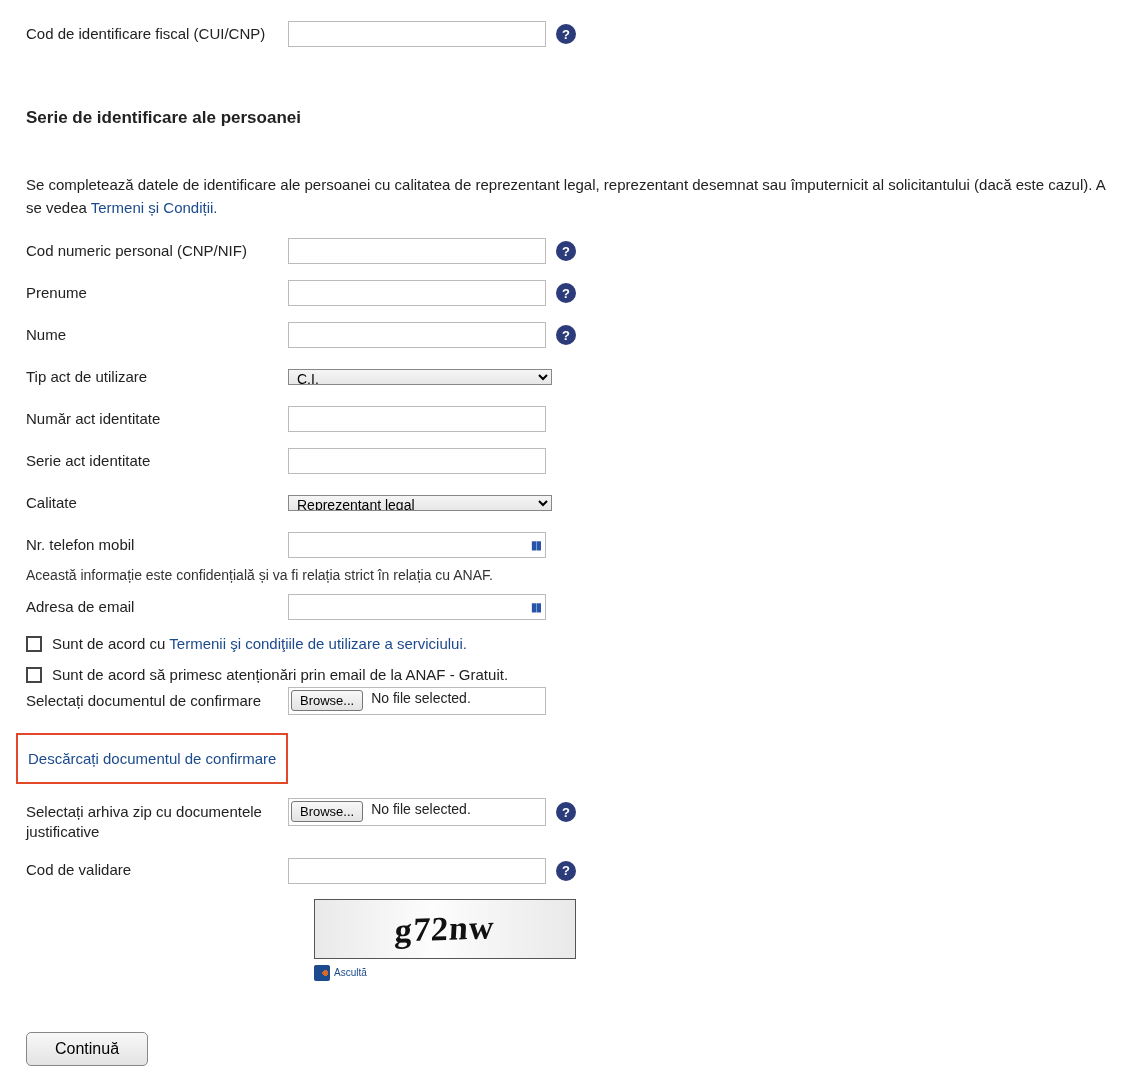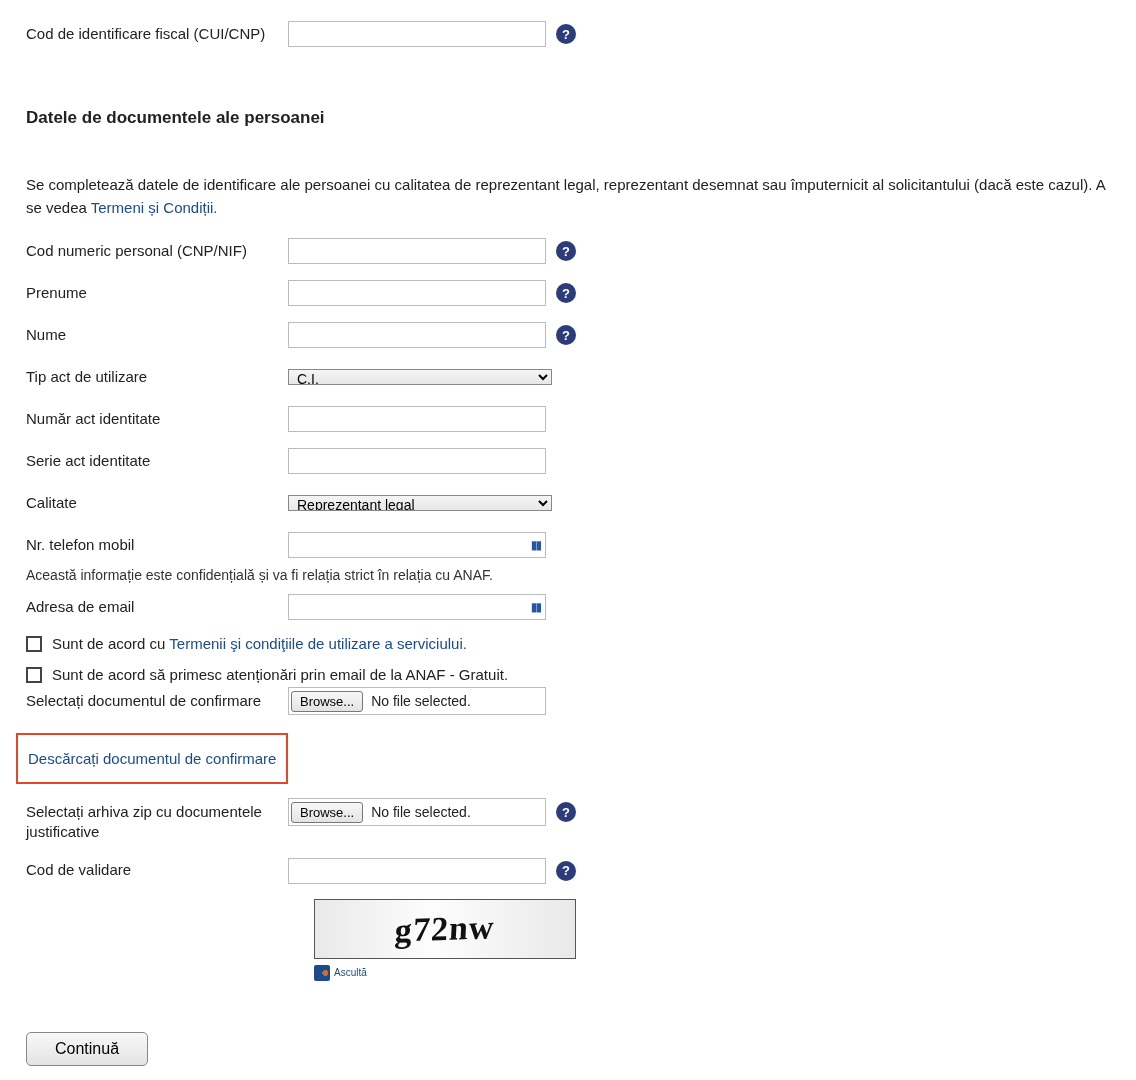--- a/index.html
+++ b/index.html
@@ -136,7 +136,7 @@
   </div>
 
   
-  <div class="section-title">Datele de documentele ale persoanei</div>
+  <div class="section-title">Serie de identificare ale persoanei</div>
 
   
   <div class="intro">

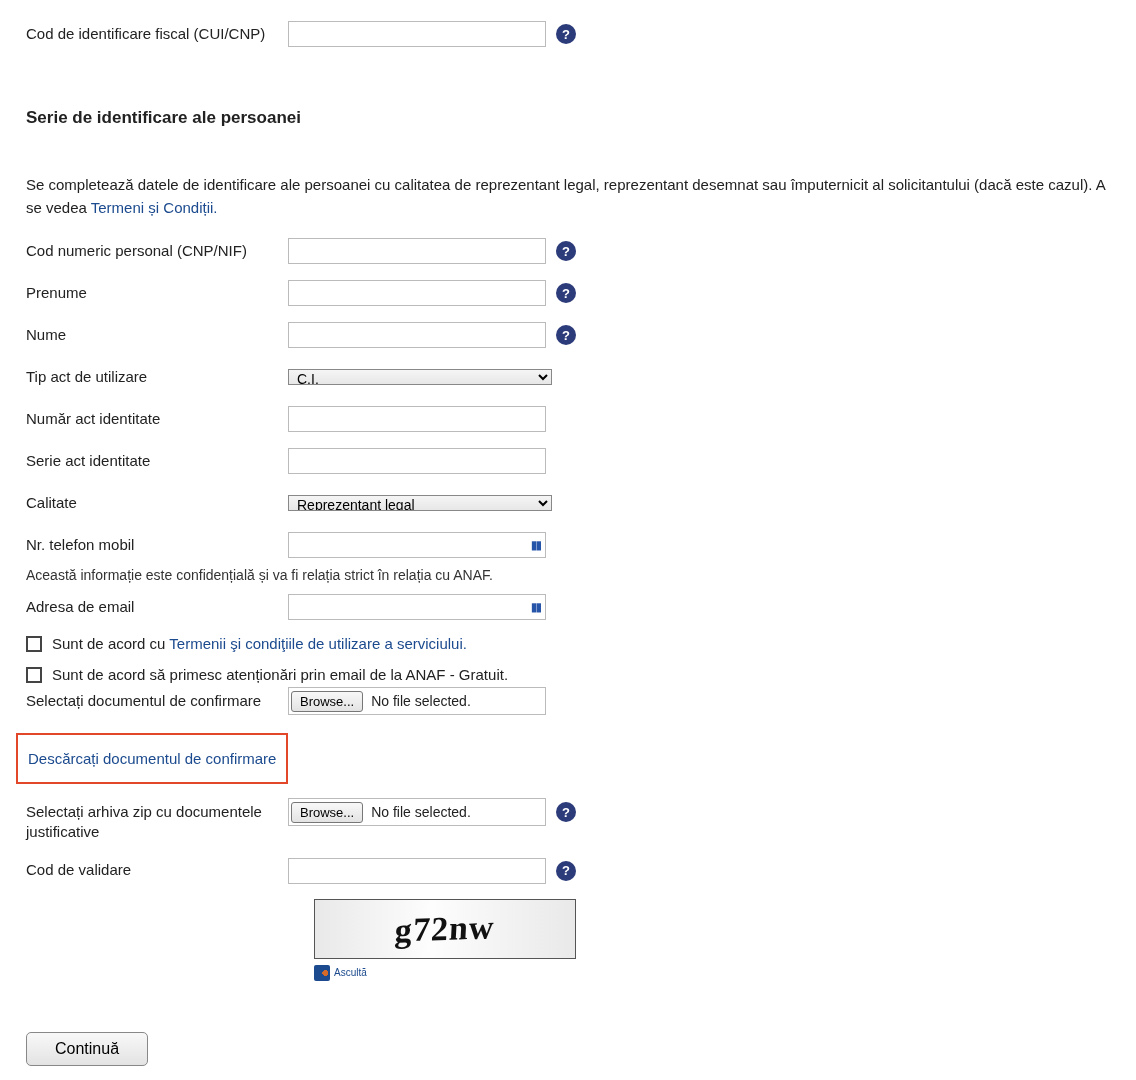--- a/index.html
+++ b/index.html
@@ -71,7 +71,7 @@
   }
   .file-wrap{
     border:1px solid var(--field-border);
-    width:258px;height:28px;display:flex;align-items:center;
+    width:258px;height:28px;display:flex;align-items:flex-start;
     padding:2px;box-sizing:border-box;
   }
   .browse-btn{

